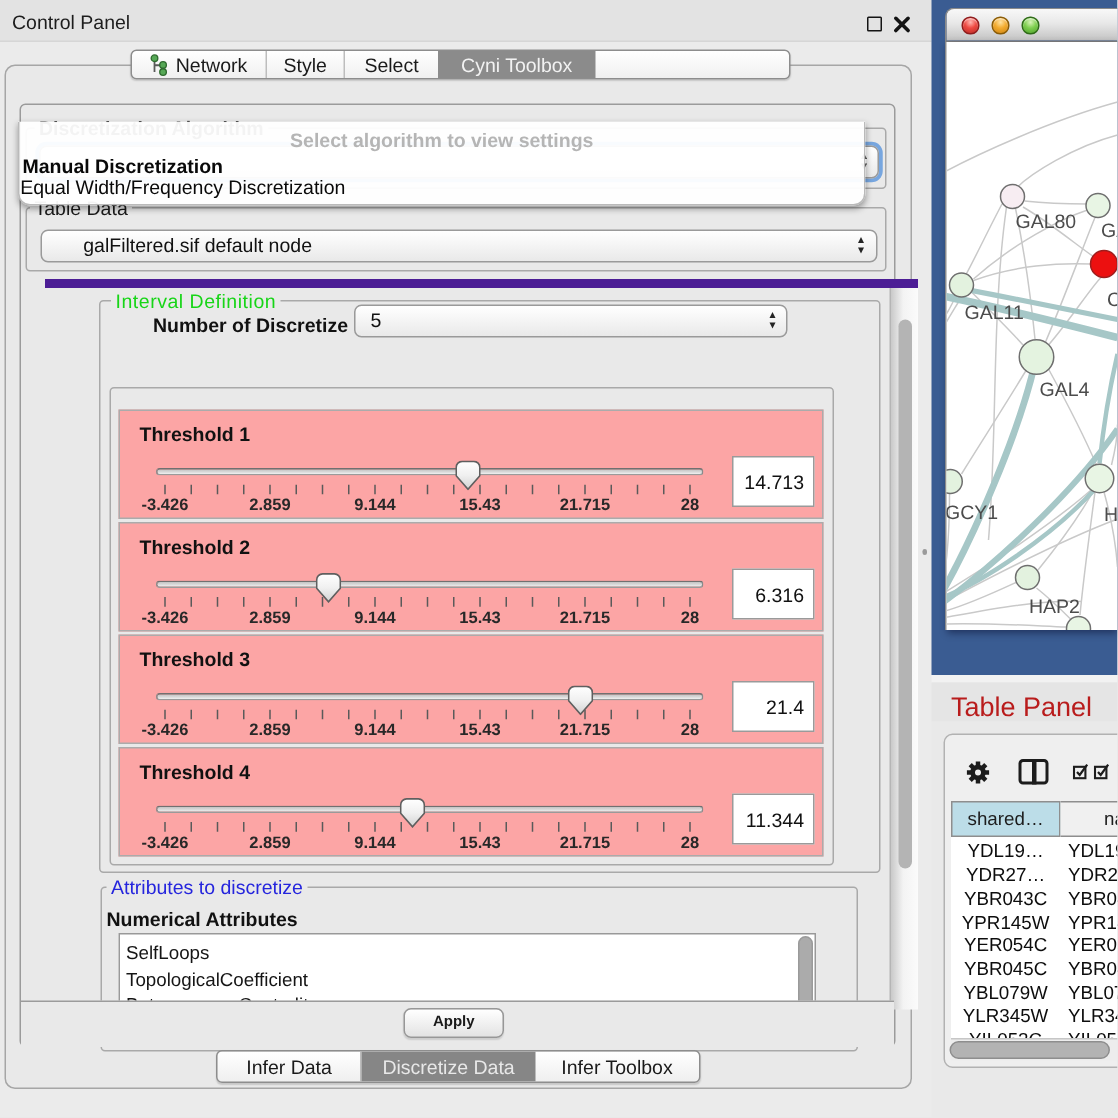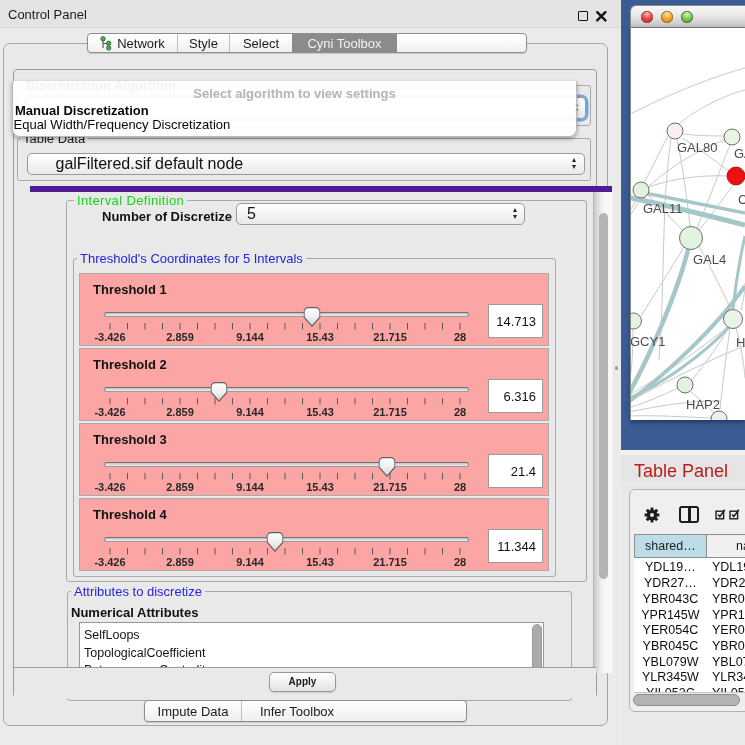--- a/index.html
+++ b/index.html
@@ -7,7 +7,7 @@
 .grp{position:absolute;border:1px solid #a9a9a9;border-radius:3px}
 .glab{position:absolute;font-size:13px;color:#1b1b1b;background:#e9e9e9;padding:0 3px;line-height:13px}
 .combo{position:absolute;height:22px;border:1px solid #9a9a9a;border-radius:5px;
- background:linear-gradient(#ffffff,#f4f4f4 50%,#e9e9e9);font-size:16px;color:#111;line-height:20px;padding-left:10px}
+ background:linear-gradient(#ffffff,#f4f4f4 50%,#e9e9e9);font-size:13px;color:#111;line-height:20px;padding-left:10px}
 .arr{position:absolute;right:6.5px;top:4px;width:5px;height:12px}
 .arr:before{content:"";position:absolute;left:0;top:0;border-left:2.7px solid transparent;border-right:2.7px solid transparent;border-bottom:4.5px solid #252525}
 .arr:after{content:"";position:absolute;left:0;bottom:1px;border-left:2.7px solid transparent;border-right:2.7px solid transparent;border-top:4.5px solid #252525}

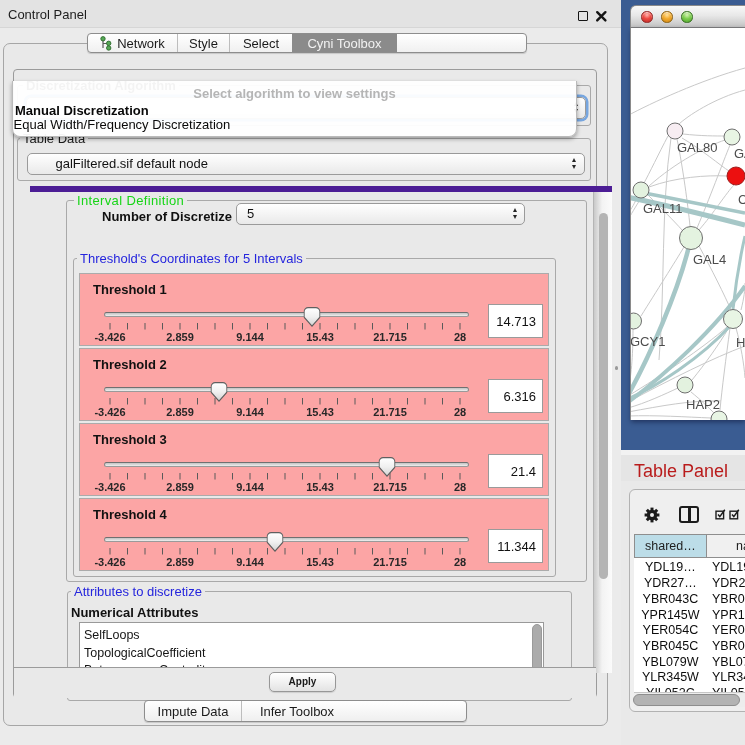--- a/index.html
+++ b/index.html
@@ -56,7 +56,6 @@
 <div class="abs" style="left:72px;top:16.5px;font-size:13px;font-weight:bold;color:#111">Number of Discretize</div>
 <div class="combo" style="left:206px;top:11px;width:289px;height:22px">5<div class="arr" style="top:3.5px"></div></div>
 <div class="grp" style="left:43px;top:66px;width:482.5px;height:319px;border-radius:3px"></div>
-<div class="glab" style="left:47px;top:60px;color:#2525dd">Threshold's Coordinates for 5 Intervals</div>
 <svg width="0" height="0">
       <defs>
         <linearGradient id="tg" x1="0" y1="0" x2="0" y2="1">

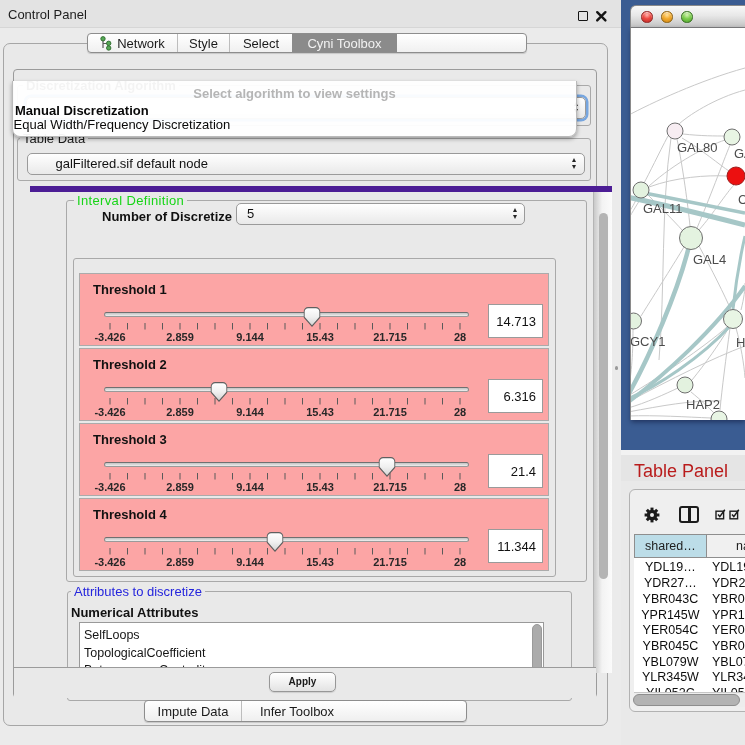--- a/index.html
+++ b/index.html
@@ -228,7 +228,7 @@
 <div class="abs" style="left:269px;top:672px;width:67px;height:20px;border:1px solid #979797;border-radius:5px;background:linear-gradient(#ffffff,#f1f1f1 50%,#e3e3e3);font-size:10px;font-weight:bold;color:#1a1a1a;text-align:center;line-height:18px;box-shadow:0 1px 1px rgba(0,0,0,.12)">Apply</div>
 <div class="abs" style="left:144px;top:700px;width:323px;height:22px;border:1px solid #8d8d8d;border-radius:4px;
 background:linear-gradient(#ffffff,#efefef);box-shadow:0 1px 1px rgba(0,0,0,.15);display:flex;font-size:13px;color:#1a1a1a;overflow:hidden">
-<div style="width:97px;border-right:1px solid #bdbdbd;display:flex;align-items:center;justify-content:center">Impute Data</div>
+<div style="width:97px;border-right:1px solid #bdbdbd;display:flex;align-items:center;justify-content:center">Infer Data</div>
 <div style="width:110px;display:flex;align-items:center;justify-content:center">Infer Toolbox</div>
 </div>
 <div class="abs" style="left:615px;top:366px;width:3px;height:4px;background:#9a9a9a;border-radius:2px"></div>

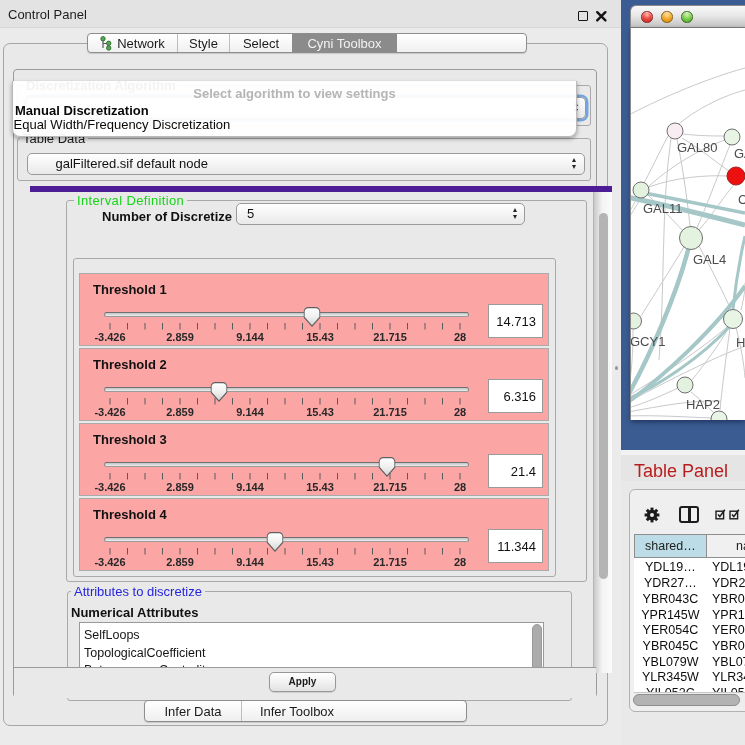--- a/index.html
+++ b/index.html
@@ -229,6 +229,7 @@
 <div class="abs" style="left:144px;top:700px;width:323px;height:22px;border:1px solid #8d8d8d;border-radius:4px;
 background:linear-gradient(#ffffff,#efefef);box-shadow:0 1px 1px rgba(0,0,0,.15);display:flex;font-size:13px;color:#1a1a1a;overflow:hidden">
 <div style="width:97px;border-right:1px solid #bdbdbd;display:flex;align-items:center;justify-content:center">Infer Data</div>
+<div style="width:116px;background:#868686;color:#e8e8e8;display:flex;align-items:center;justify-content:center">Discretize Data</div>
 <div style="width:110px;display:flex;align-items:center;justify-content:center">Infer Toolbox</div>
 </div>
 <div class="abs" style="left:615px;top:366px;width:3px;height:4px;background:#9a9a9a;border-radius:2px"></div>

